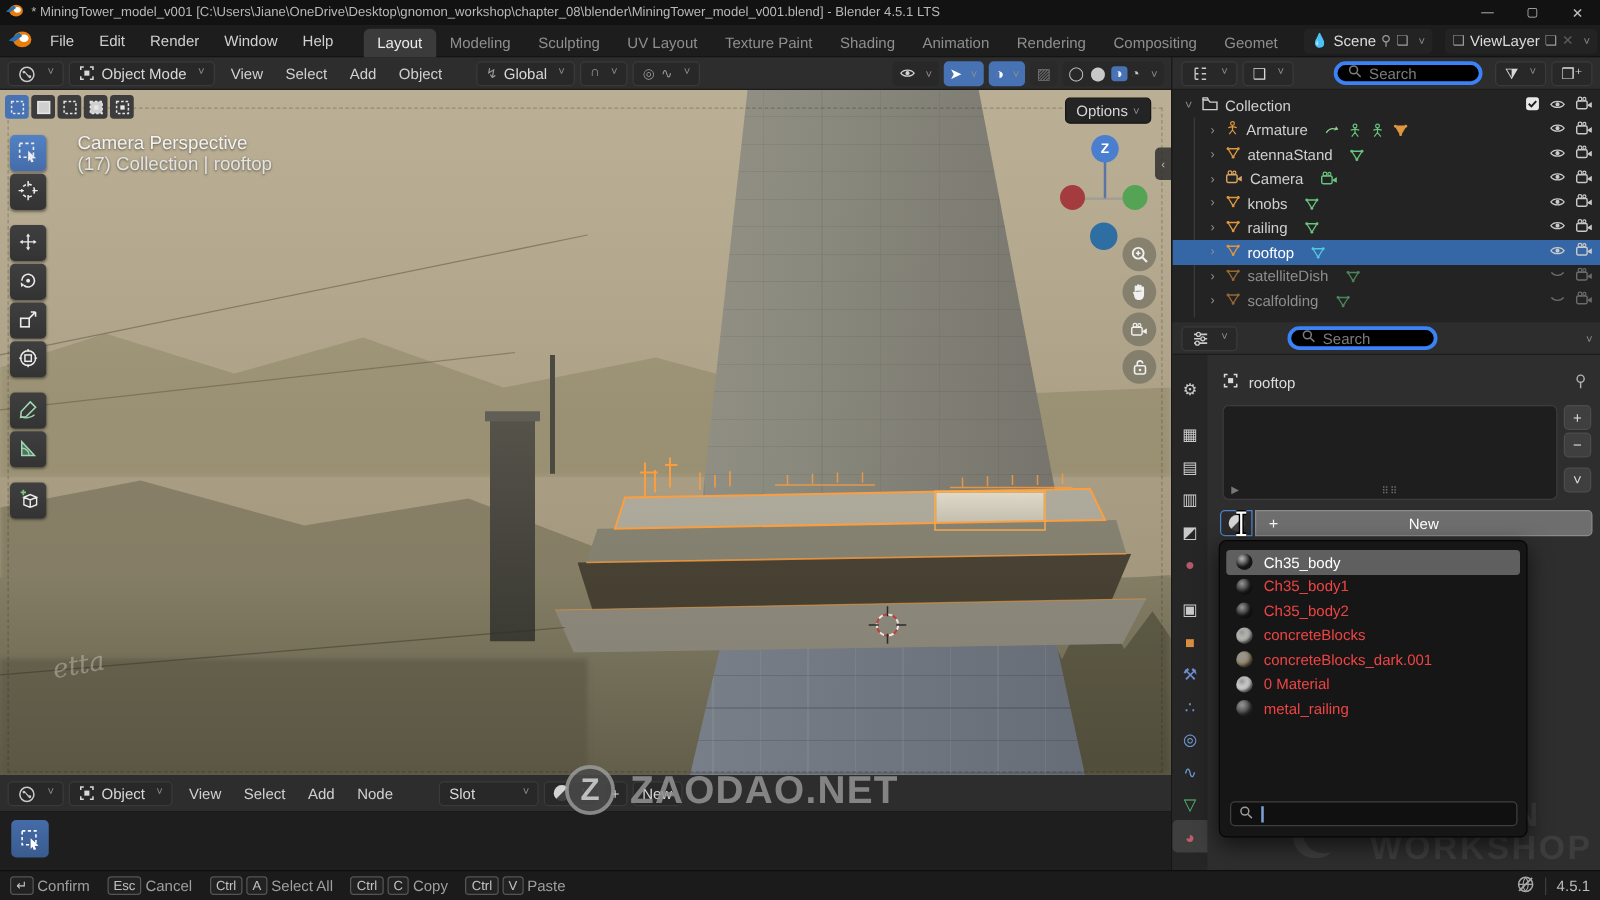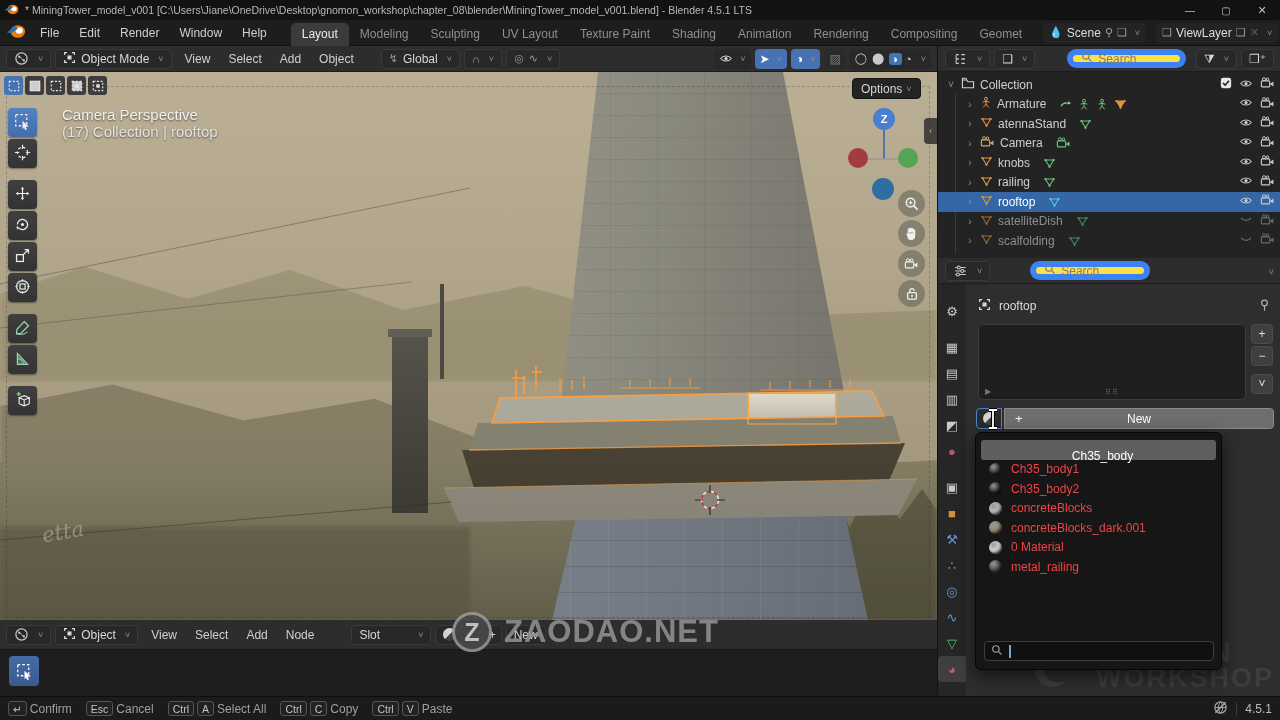--- a/index.html
+++ b/index.html
@@ -28,7 +28,7 @@
   .dd::after{content:"\02C5";color:#909090;font-size:9px;margin-left:4px;}
   
   .btn{background:#282828;border:1px solid #3a3a3a;border-radius:4px;display:inline-flex;
-    align-items:center;gap:5px;padding:2px 7px;color:#d8d8d8;height:20px;}
+    gap:5px;padding:2px 7px;color:#d8d8d8;height:20px;}
   .searchbox{background:#fde047;border:6px solid #3b82f6;border-radius:10px;display:flex;
     align-items:center;gap:5px;padding:0 8px;color:#7d7d7d;height:19px;}
   

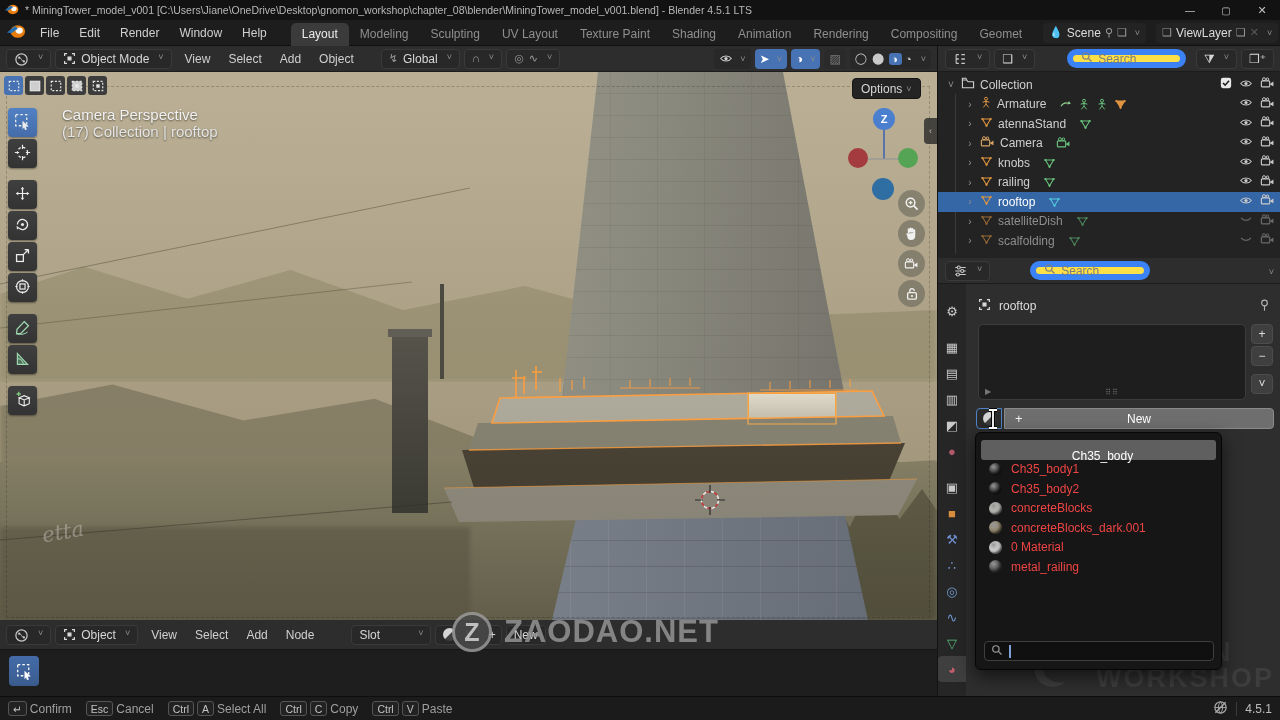--- a/index.html
+++ b/index.html
@@ -29,7 +29,7 @@
   
   .btn{background:#282828;border:1px solid #3a3a3a;border-radius:4px;display:inline-flex;
     gap:5px;padding:2px 7px;color:#d8d8d8;height:20px;}
-  .searchbox{background:#fde047;border:6px solid #3b82f6;border-radius:10px;display:flex;
+  .searchbox{background:#000000;border:3px solid #3b82f6;border-radius:10px;display:flex;
     align-items:center;gap:5px;padding:0 8px;color:#7d7d7d;height:19px;}
   
   .viewport{position:absolute;left:0;top:46px;width:937px;height:574px;background:#2d2d2d;}

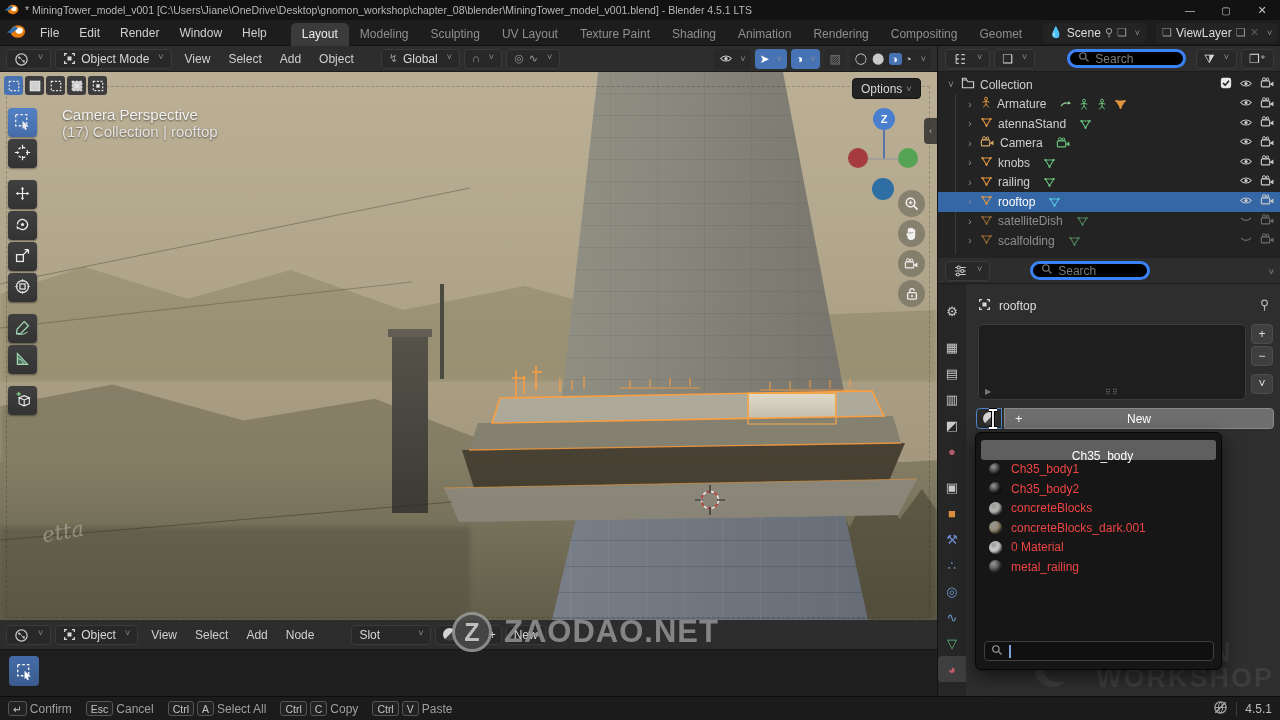--- a/index.html
+++ b/index.html
@@ -152,7 +152,7 @@
   .popup{position:absolute;left:975px;top:432px;width:247px;height:238px;background:#161616;
     border:1px solid #060606;border-radius:6px;box-shadow:0 6px 18px rgba(0,0,0,.6);z-index:30;padding-top:7px;}
   .mat-item{height:19.5px;display:flex;align-items:center;gap:9px;margin:0 5px;padding-left:8px;border-radius:3px;color:#ef4444;}
-  .mat-item.hl{background:#5f5f5f;color:#fff;flex-direction:column;}
+  .mat-item.hl{background:#5f5f5f;color:#fff;}
   .mat-sph{width:13px;height:13px;border-radius:50%;box-shadow:inset -2px -2px 3px rgba(0,0,0,.5);}
   .popup-search{position:absolute;left:8px;bottom:8px;width:230px;height:20px;background:#101010;
     border:1px solid #3f3f3f;border-radius:4px;display:flex;align-items:center;gap:6px;padding:0 6px;}

